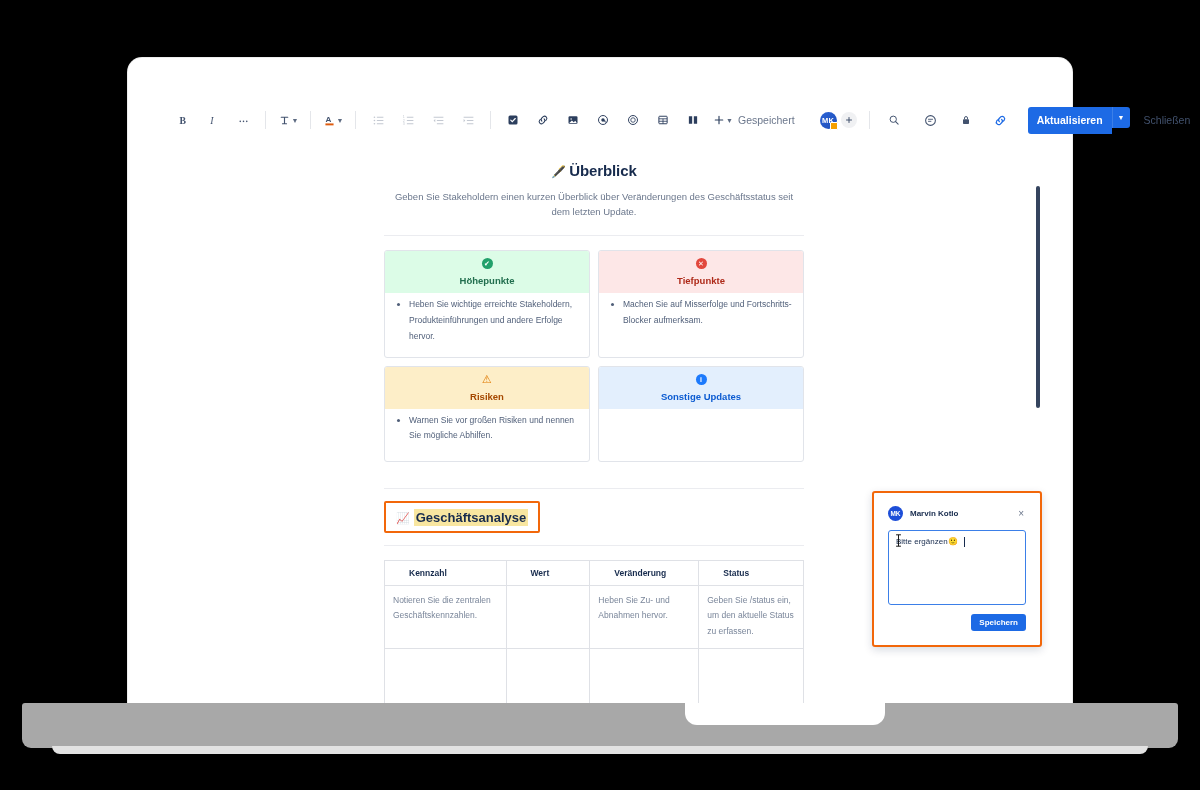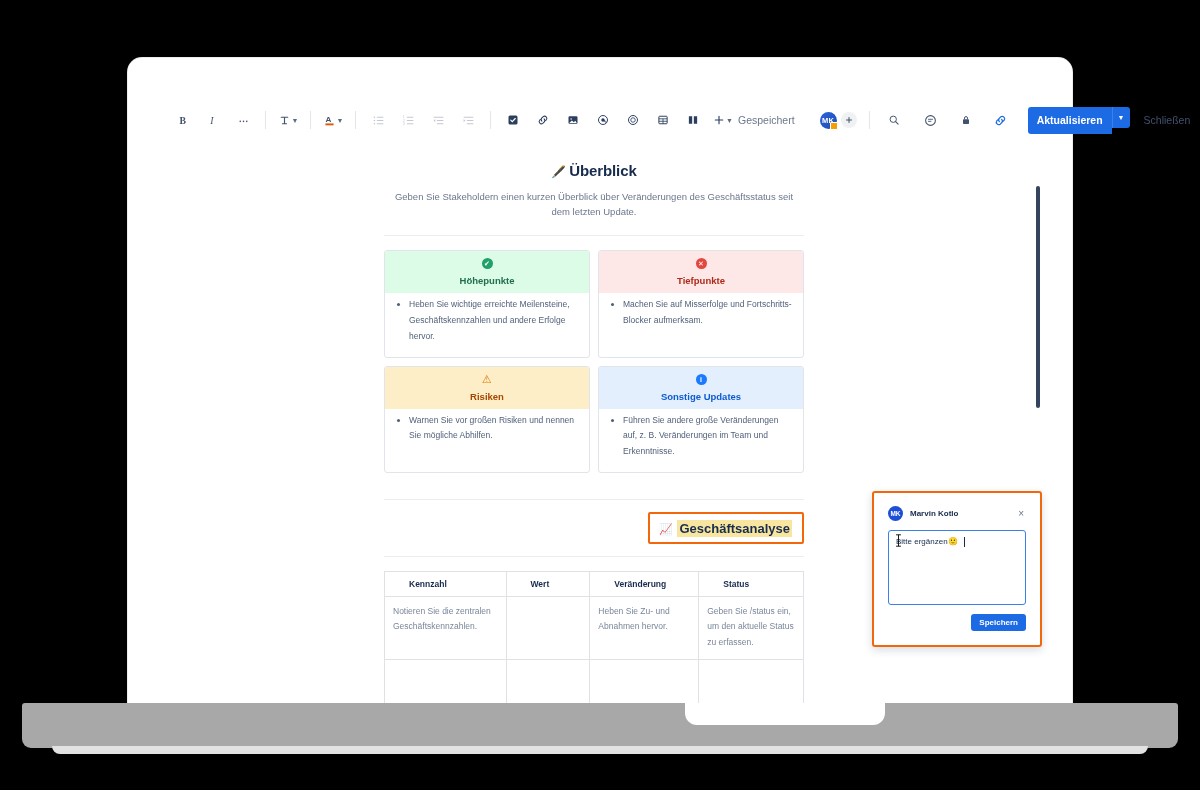--- a/index.html
+++ b/index.html
@@ -404,7 +404,7 @@
             </div>
             <div class="panel-body">
               <ul>
-                  <li>Heben Sie wichtige erreichte Meilensteine, Geschäftskennzahlen und andere Erfolge hervor.</li>
+                  <li>Heben Sie wichtige erreichte Stakeholdern, Produkteinführungen und andere Erfolge hervor.</li>
                 </ul>
             </div>
           </div>

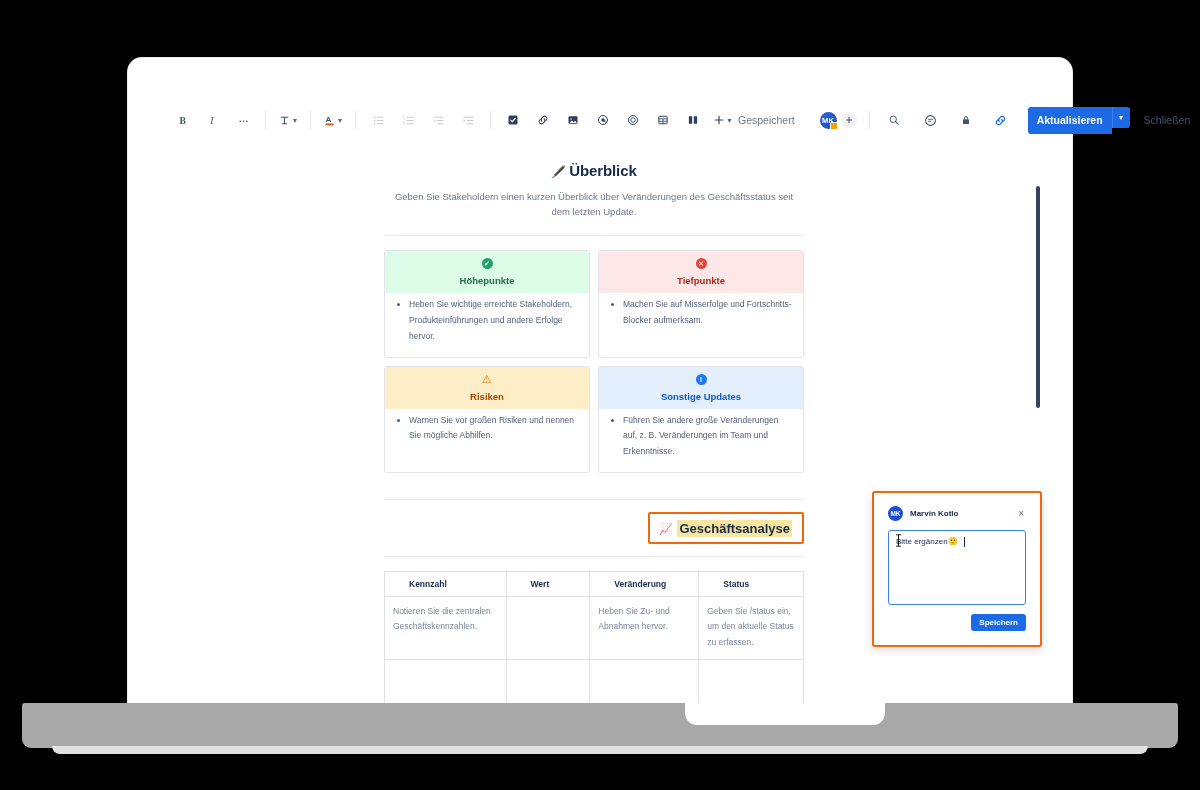--- a/index.html
+++ b/index.html
@@ -437,11 +437,6 @@
             <div class="panel-head">
               <span class="pill-icon">i</span>
               <span>Sonstige Updates</span>
-            </div>
-            <div class="panel-body">
-              <ul>
-                  <li>Führen Sie andere große Veränderungen auf, z. B. Veränderungen im Team und Erkenntnisse.</li>
-                </ul>
             </div>
           </div>
 

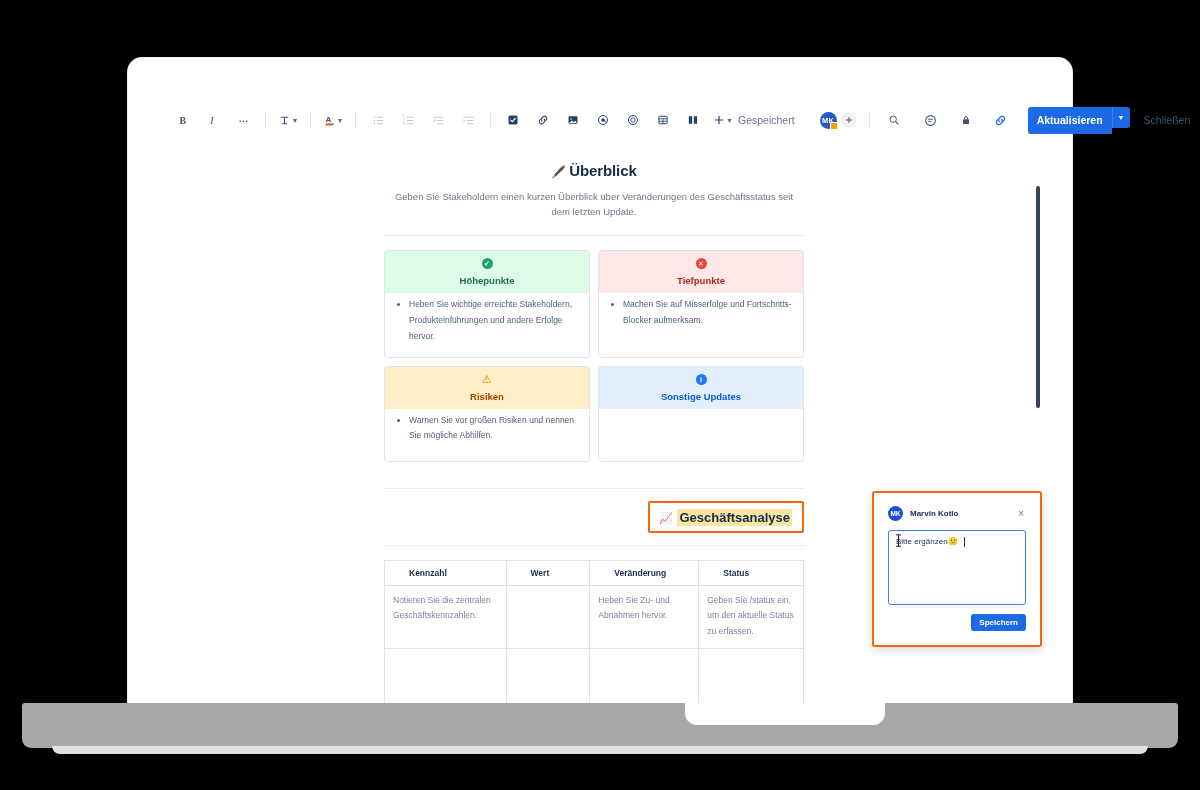--- a/index.html
+++ b/index.html
@@ -128,7 +128,7 @@
 
   .section-gap{height:26px;}
 
-  .h2-wrap{position:relative;text-align:right;padding:12px 0;}
+  .h2-wrap{position:relative;text-align:left;padding:12px 0;}
   .h2-sel{
     display:inline-block;border:2px solid #f2670a;border-radius:2px;padding:5px 10px;
   }

